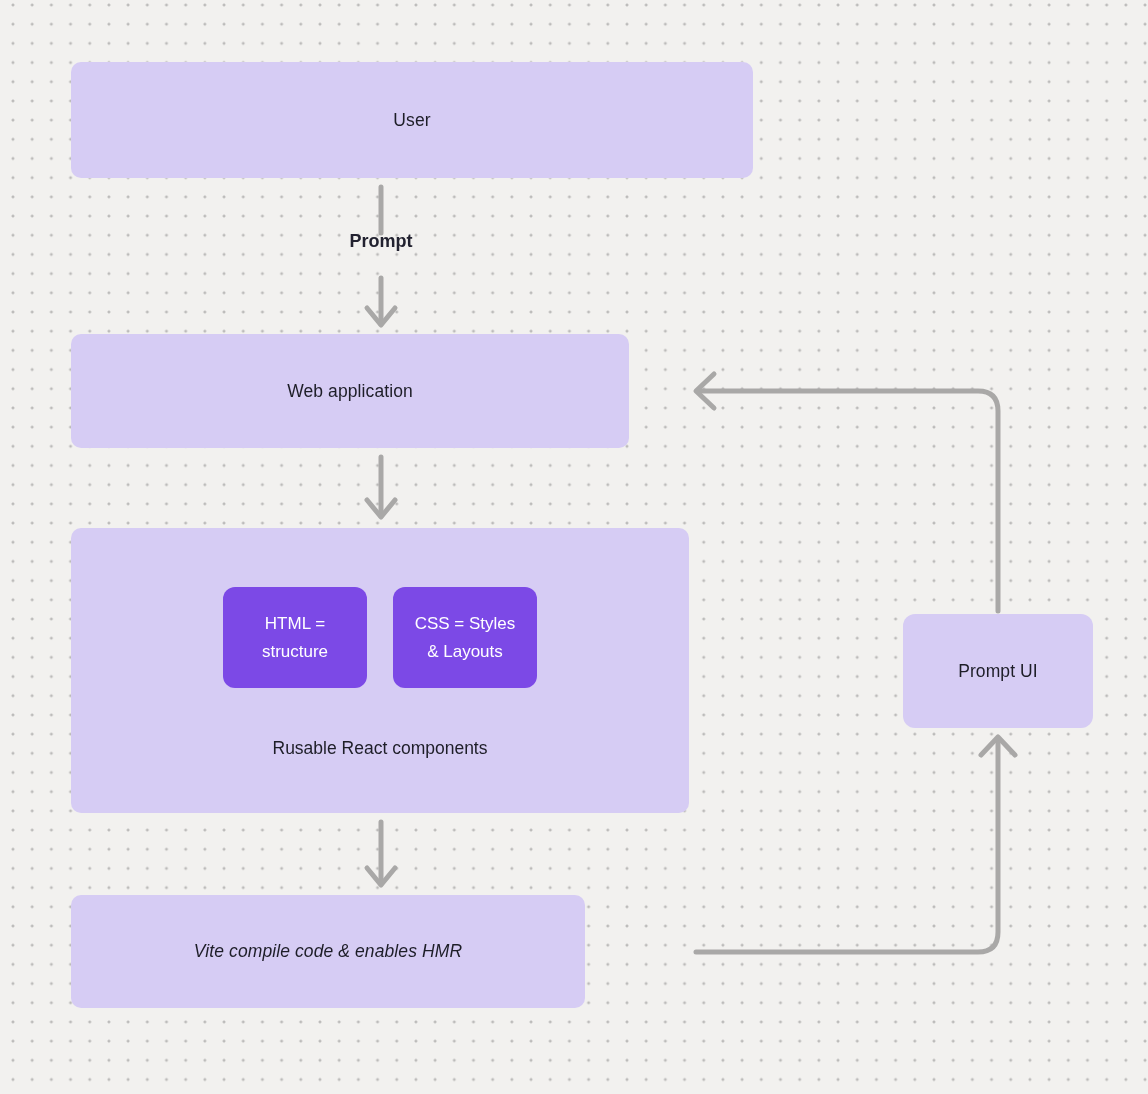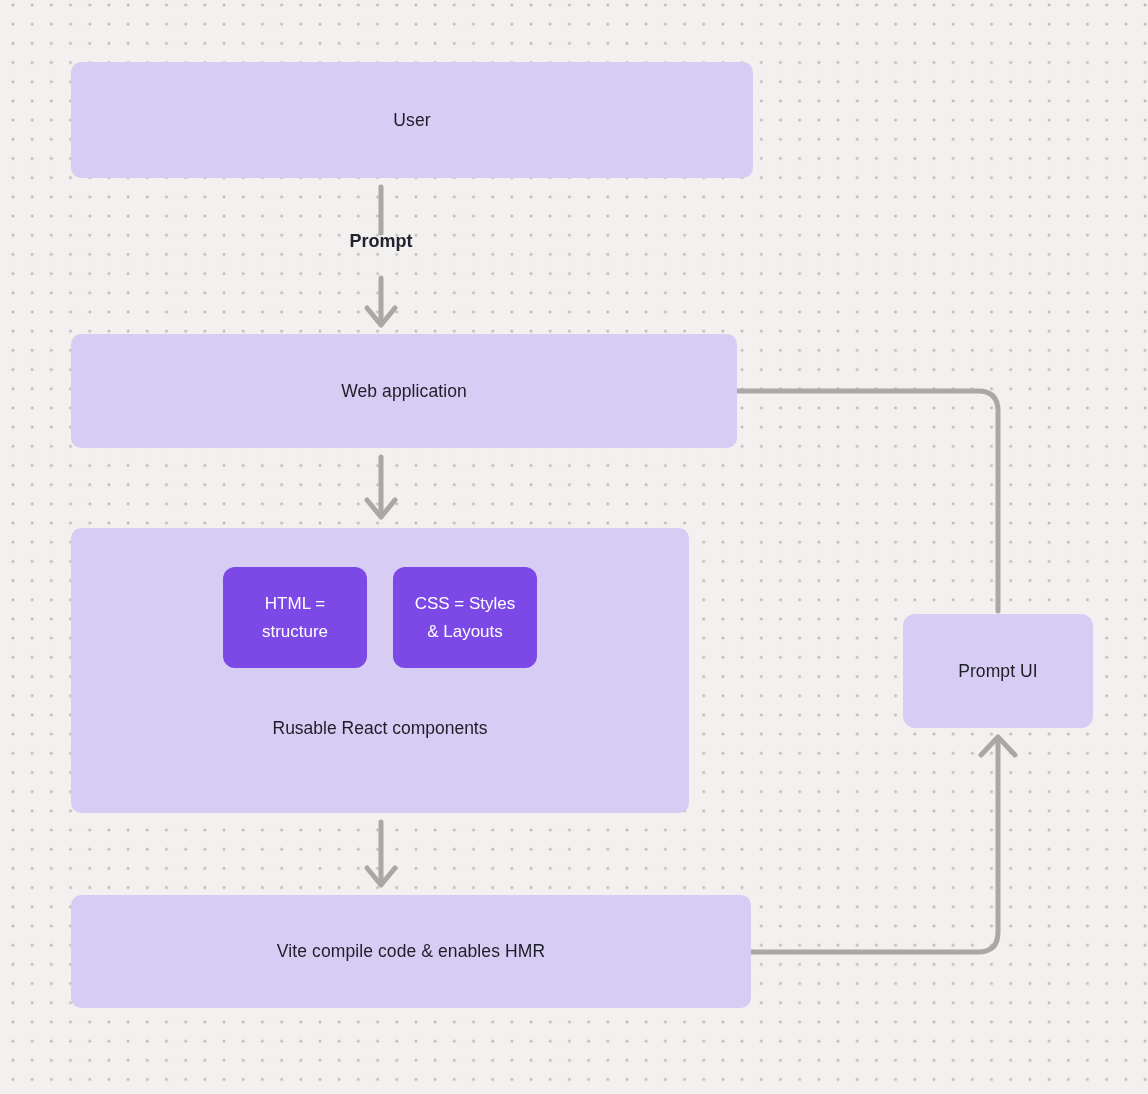--- a/index.html
+++ b/index.html
@@ -52,7 +52,7 @@
     letter-spacing: 0.1px;
   }
   #node-user        { left: 71px;  top: 62px;  width: 682px; height: 116px; }
-  #node-webapp      { left: 71px;  top: 334px; width: 666px; height: 114px; }
+  #node-webapp      { left: 71px;  top: 334px; width: 558px; height: 114px; }
   #node-components  { left: 71px;  top: 528px; width: 618px; height: 285px;
                       flex-direction: column; justify-content: flex-start; }
   #node-vite        { left: 71px;  top: 895px; width: 680px; height: 113px; }

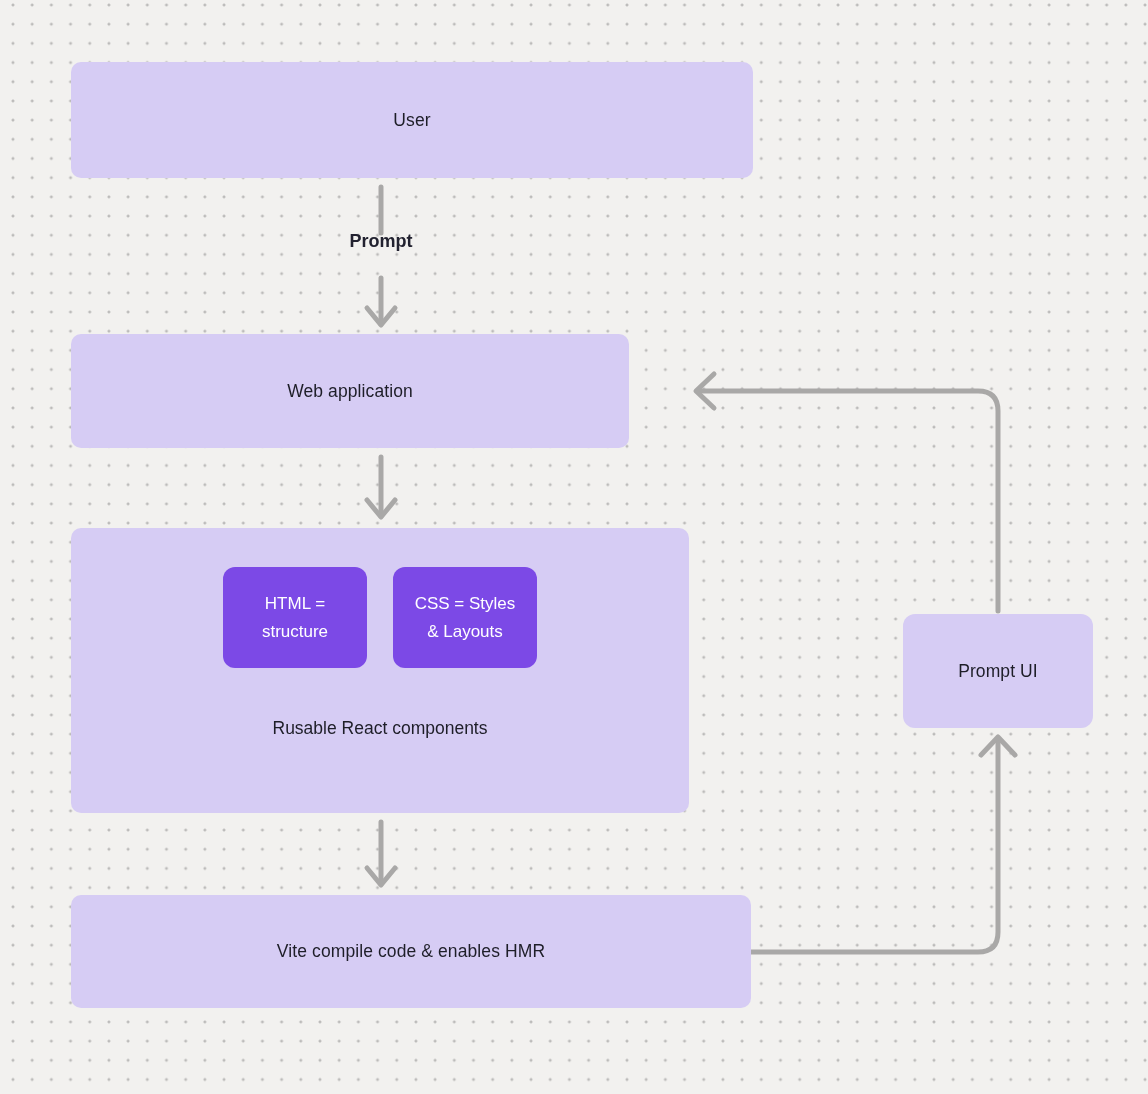--- a/index.html
+++ b/index.html
@@ -72,6 +72,7 @@
     align-items: center;
     justify-content: center;
     text-align: center;
+    margin-top: 20px;
   }
   .chip-label {
     color: #ffffff;

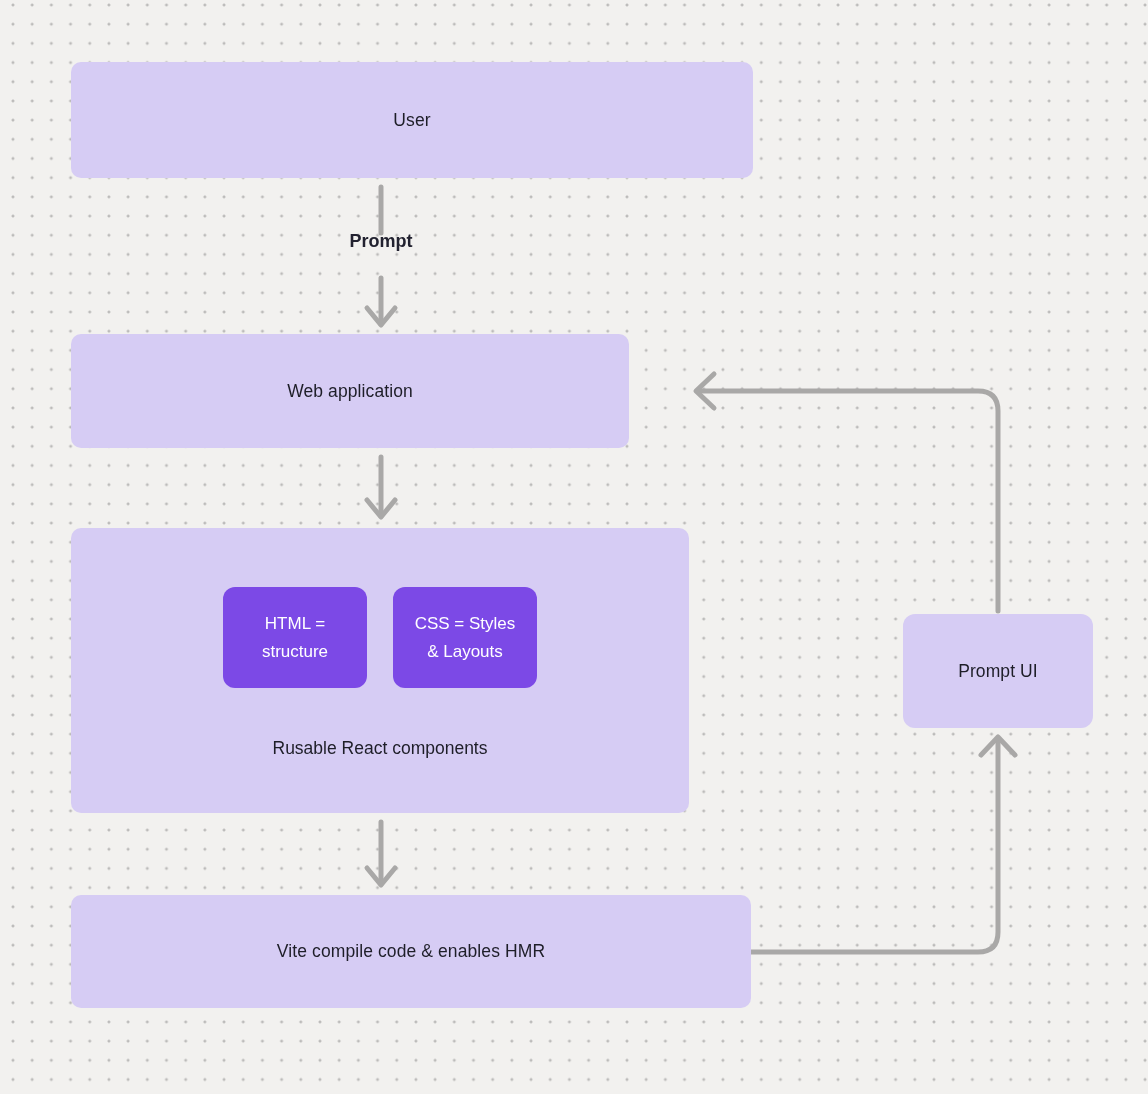--- a/index.html
+++ b/index.html
@@ -55,7 +55,7 @@
   #node-webapp      { left: 71px;  top: 334px; width: 558px; height: 114px; }
   #node-components  { left: 71px;  top: 528px; width: 618px; height: 285px;
                       flex-direction: column; justify-content: flex-start; }
-  #node-vite        { left: 71px;  top: 895px; width: 680px; height: 113px; }
+  #node-vite        { left: 71px;  top: 895px; width: 514px; height: 113px; font-style: italic; }
   #node-render-ui   { left: 903px; top: 614px; width: 190px; height: 114px; border-radius: 12px; }
 
   .chips-row {

